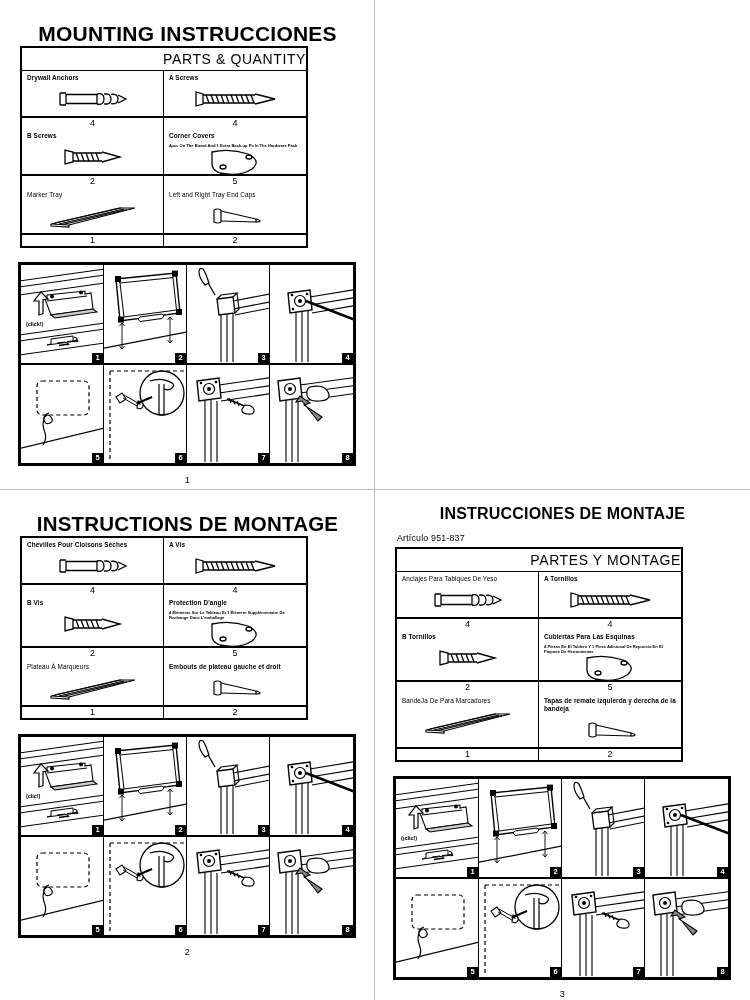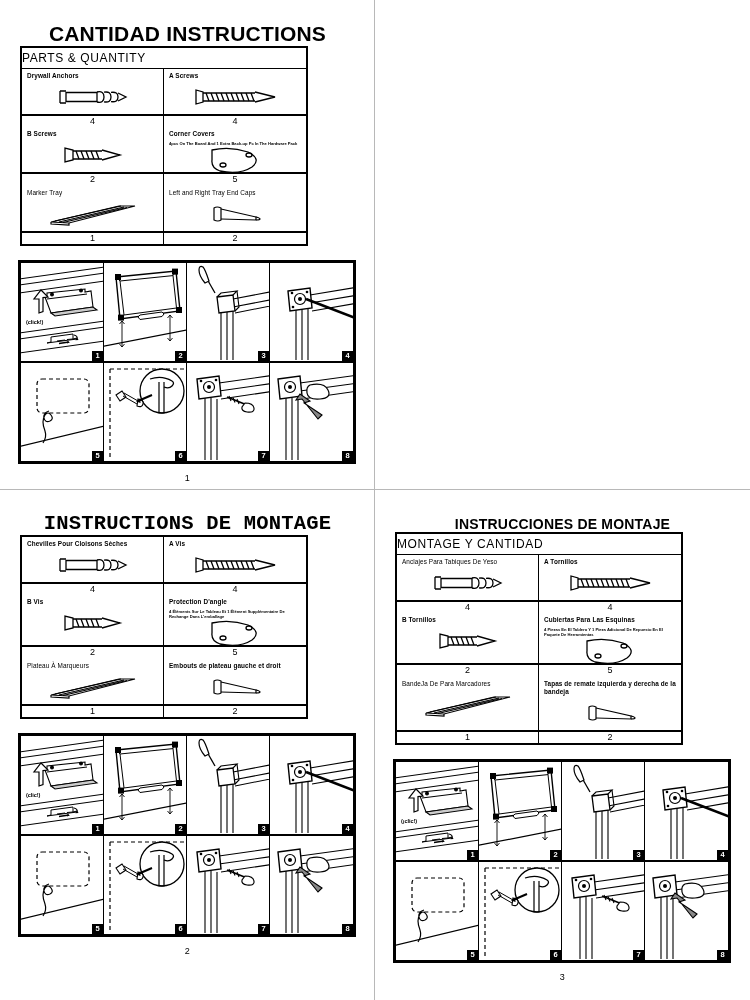--- a/index.html
+++ b/index.html
@@ -99,7 +99,7 @@
 
   <div class="quad q-tl">
     <div class="sheet" id="sheet-en">
-    <div class="title title-en">CANTIDAD INSTRUCTIONS</div>
+    <div class="title title-en">MOUNTING INSTRUCCIONES</div>
     <div class="parts-table">
       <div class="pt-head">PARTS &amp; QUANTITY</div>
       <div class="pt-row">

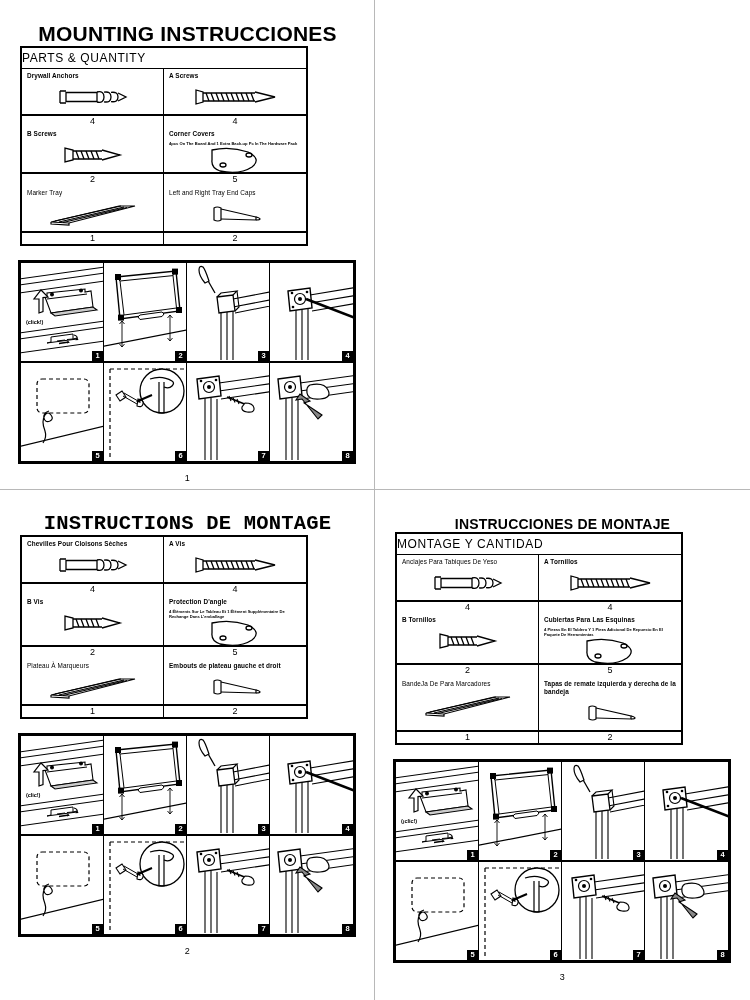--- a/index.html
+++ b/index.html
@@ -39,7 +39,7 @@
     box-sizing:border-box;
   }
   .pt-head{
-    text-align:left;font-size:12px;letter-spacing:.6px;
+    text-align:right;font-size:14px;letter-spacing:.6px;
     padding:3px 0 3px 0;border-bottom:1.6px solid #000;
   }
   .pt-row{display:flex;border-bottom:1.4px solid #000;}

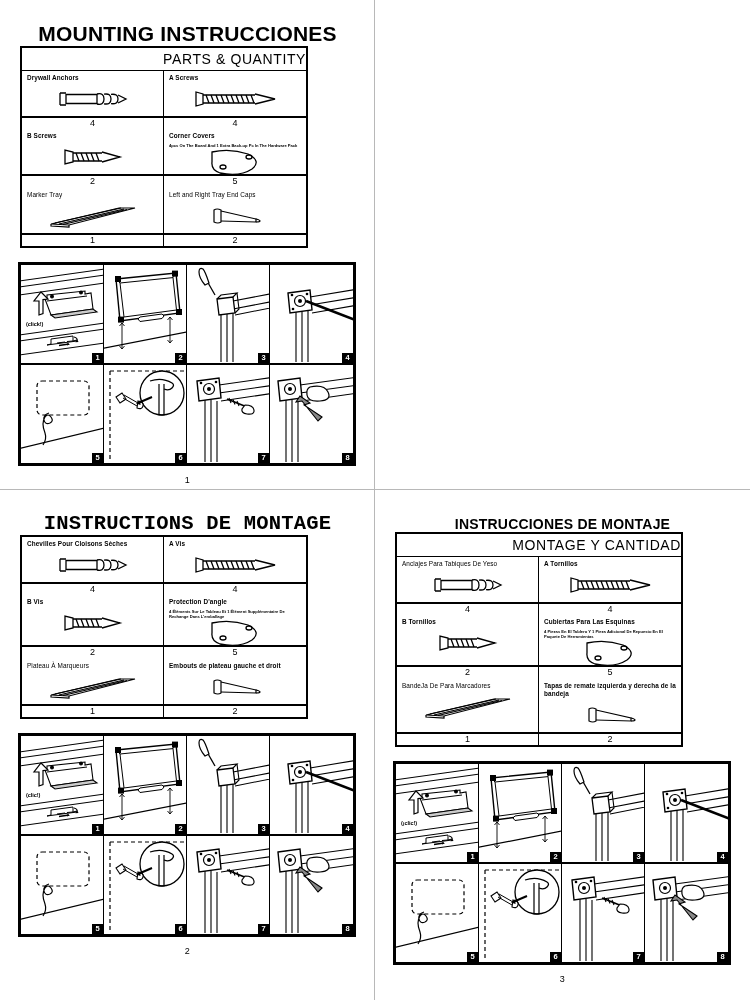--- a/index.html
+++ b/index.html
@@ -27,7 +27,7 @@
     white-space:nowrap;
   }
   .title-en{font-size:21px;margin-top:22px;}
-  .title-fr{font-size:20.5px;margin-top:22px;font-family:Liberation Mono, monospace;}
+  .title-fr{font-size:20.5px;margin-top:22px;}
   .title-es{font-size:14px;margin-top:26px;}
 
   .item-line{font-size:8.8px;margin:10px 0 4px 22px;letter-spacing:.2px;}

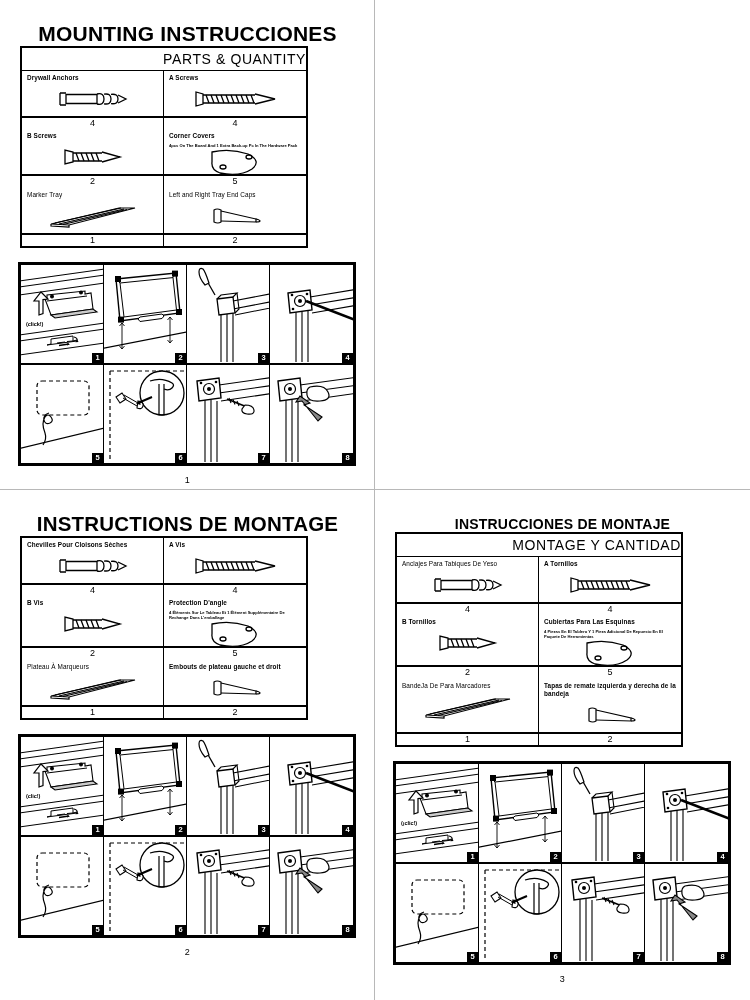--- a/index.html
+++ b/index.html
@@ -28,7 +28,7 @@
   }
   .title-en{font-size:21px;margin-top:22px;}
   .title-fr{font-size:20.5px;margin-top:22px;}
-  .title-es{font-size:14px;margin-top:26px;}
+  .title-es{font-size:16px;margin-top:15px;}
 
   .item-line{font-size:8.8px;margin:10px 0 4px 22px;letter-spacing:.2px;}
 

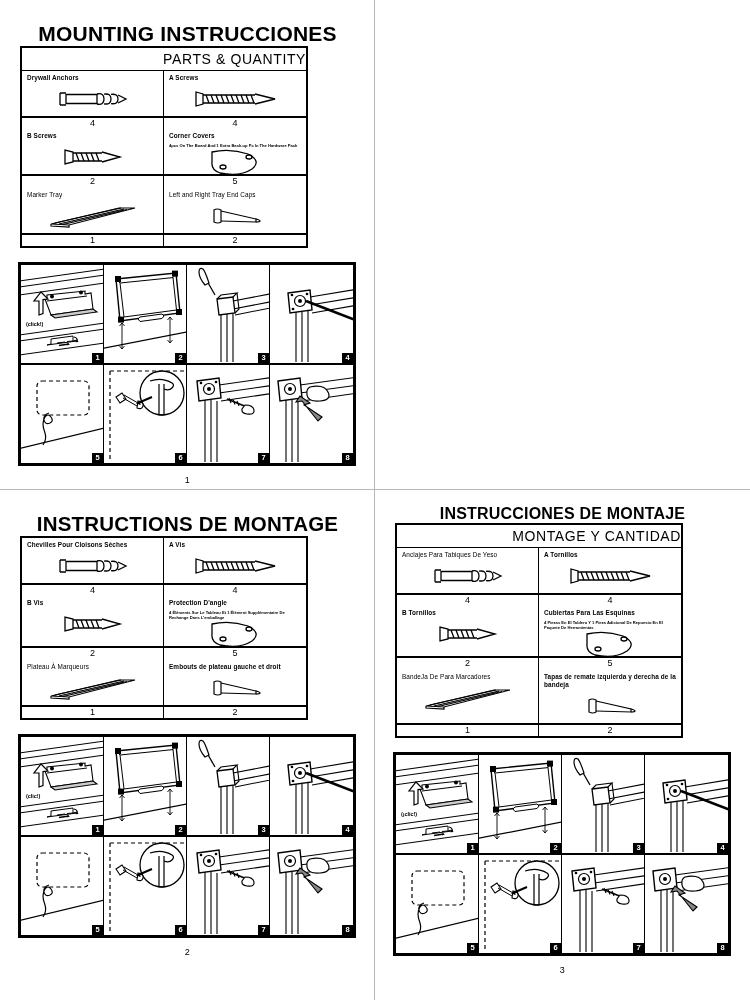--- a/index.html
+++ b/index.html
@@ -595,6 +595,7 @@
   <div class="quad q-br">
     <div class="sheet" id="sheet-es">
     <div class="title title-es">INSTRUCCIONES DE MONTAJE</div>
+    <div class="item-line">Artículo 951-837</div>
     <div class="parts-table">
       <div class="pt-head">MONTAGE Y CANTIDAD</div>
       <div class="pt-row">

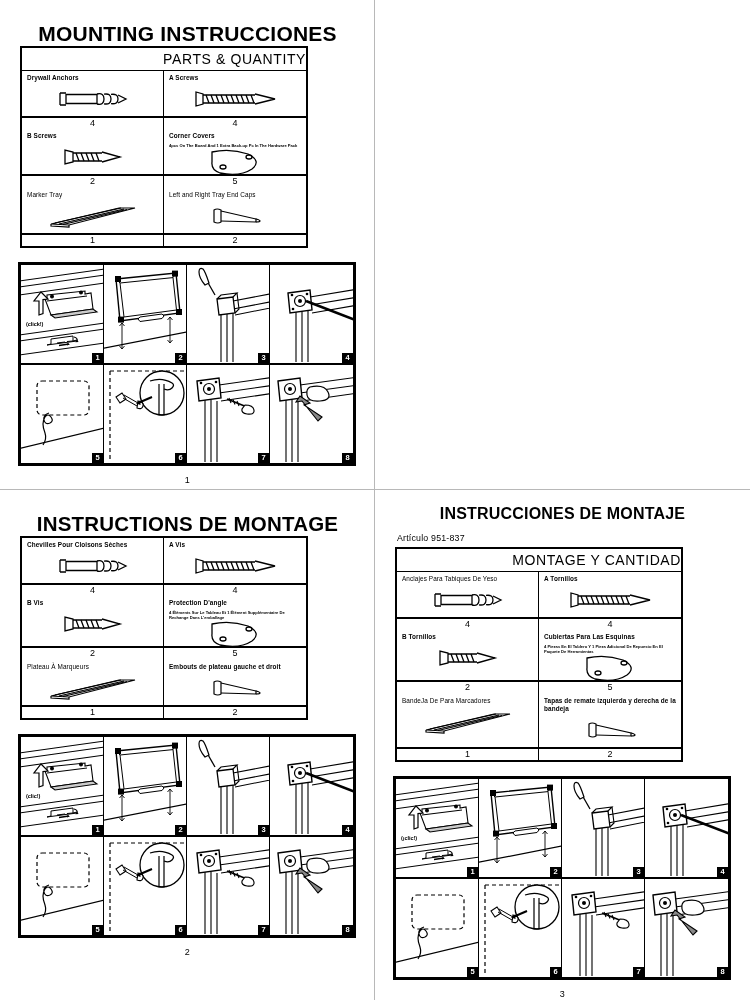--- a/index.html
+++ b/index.html
@@ -597,7 +597,7 @@
     <div class="title title-es">INSTRUCCIONES DE MONTAJE</div>
     <div class="item-line">Artículo 951-837</div>
     <div class="parts-table">
-      <div class="pt-head">MONTAGE Y CANTIDAD</div>
+      <div class="pt-head">PARTES Y MONTAGE</div>
       <div class="pt-row">
         <div class="pt-cell">
       <div class="pt-label thin">Anclajes Para Tabiques De Yeso</div>

